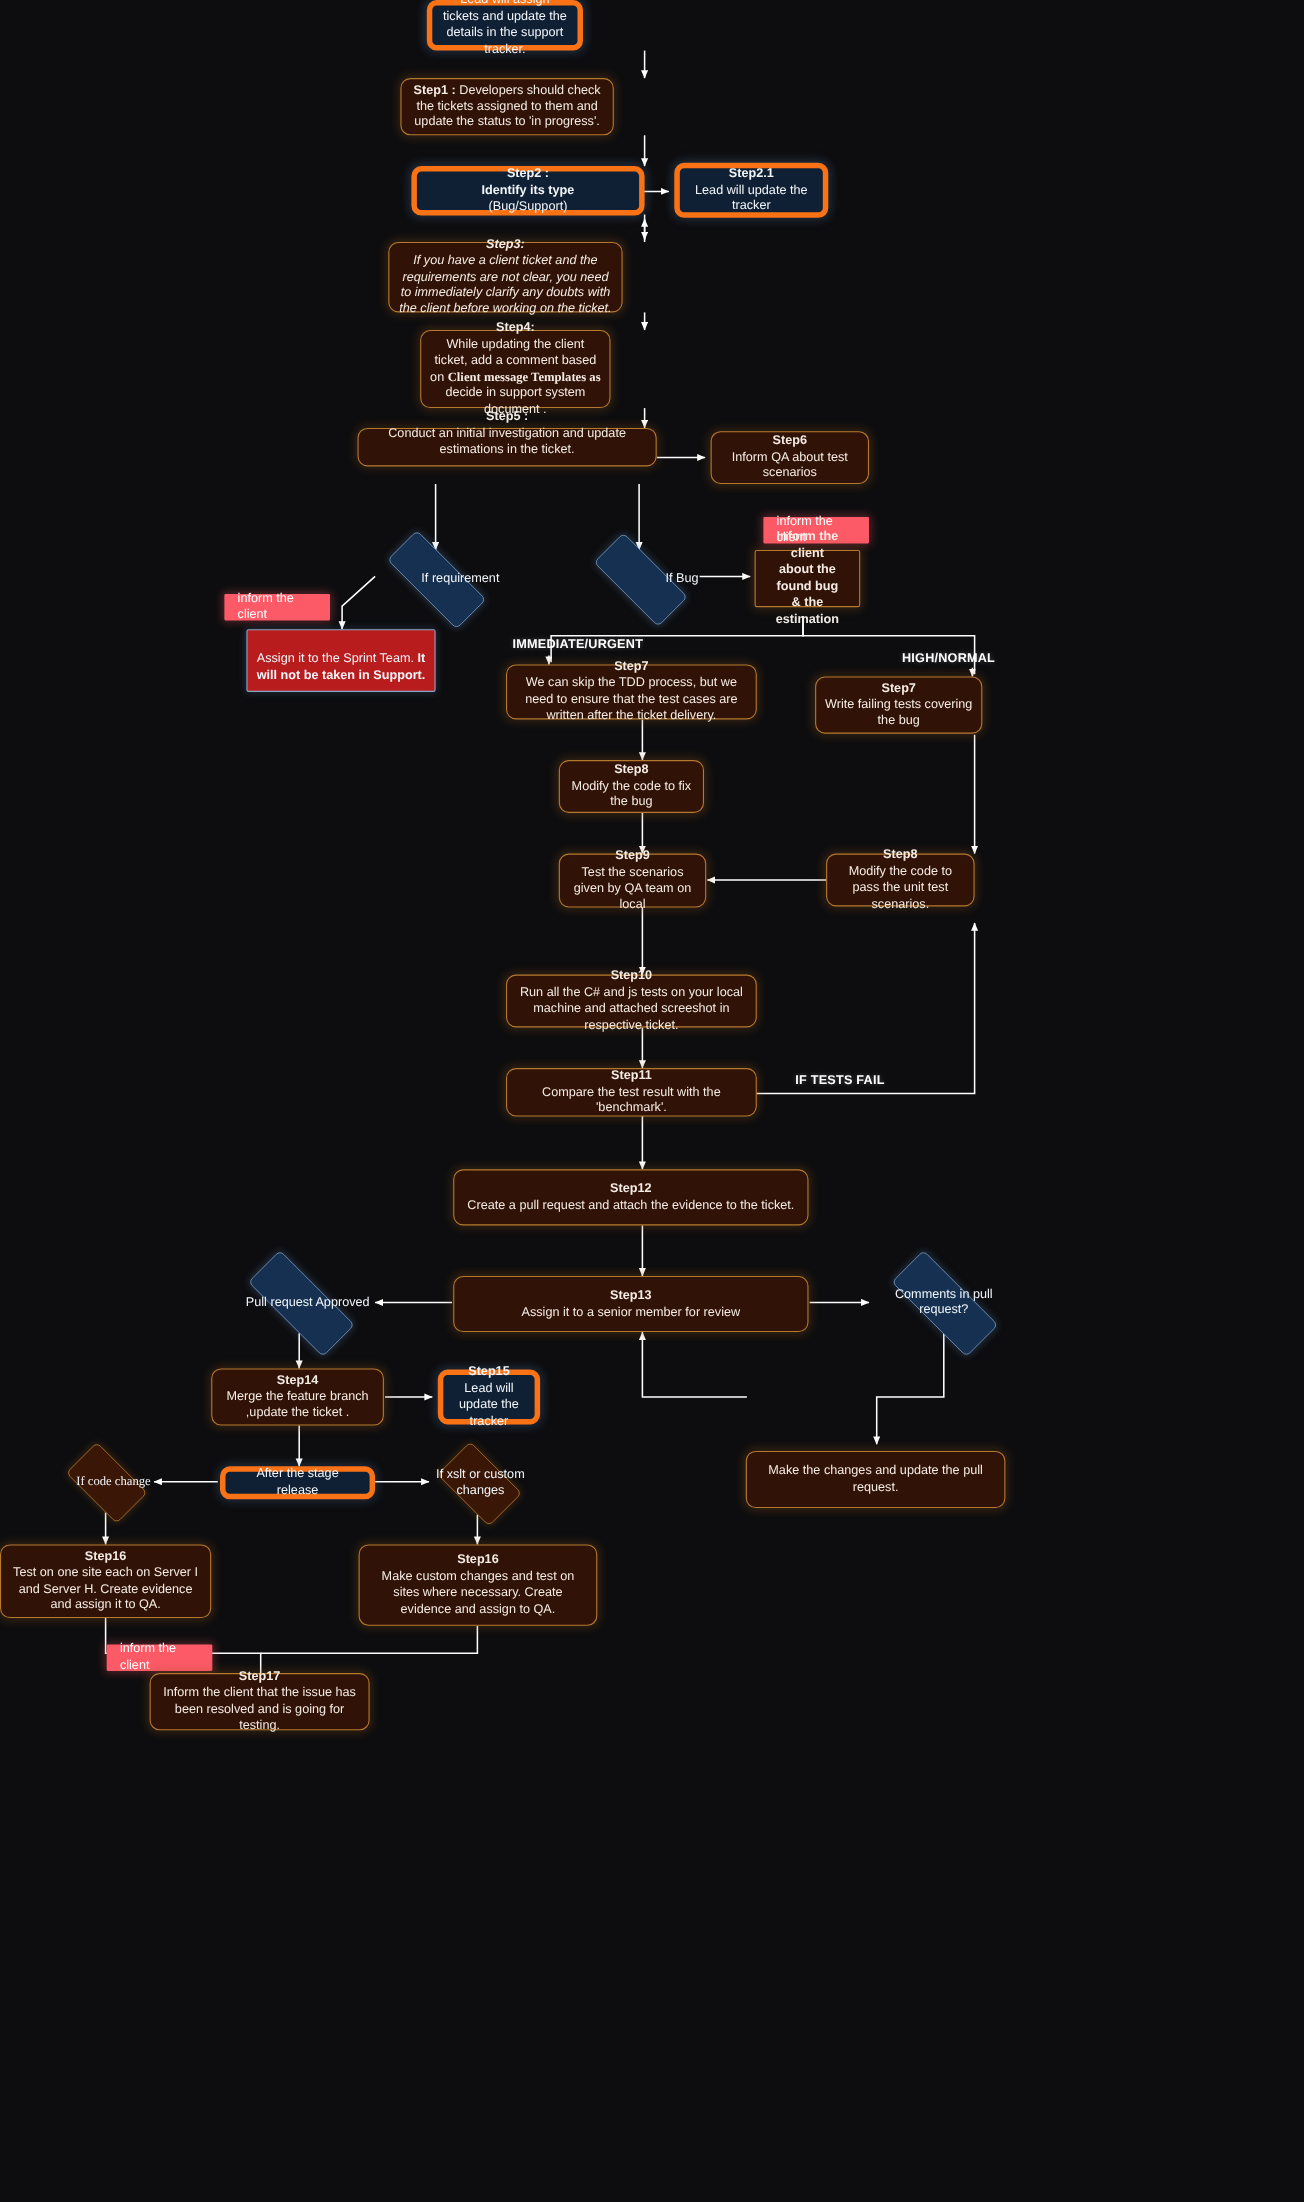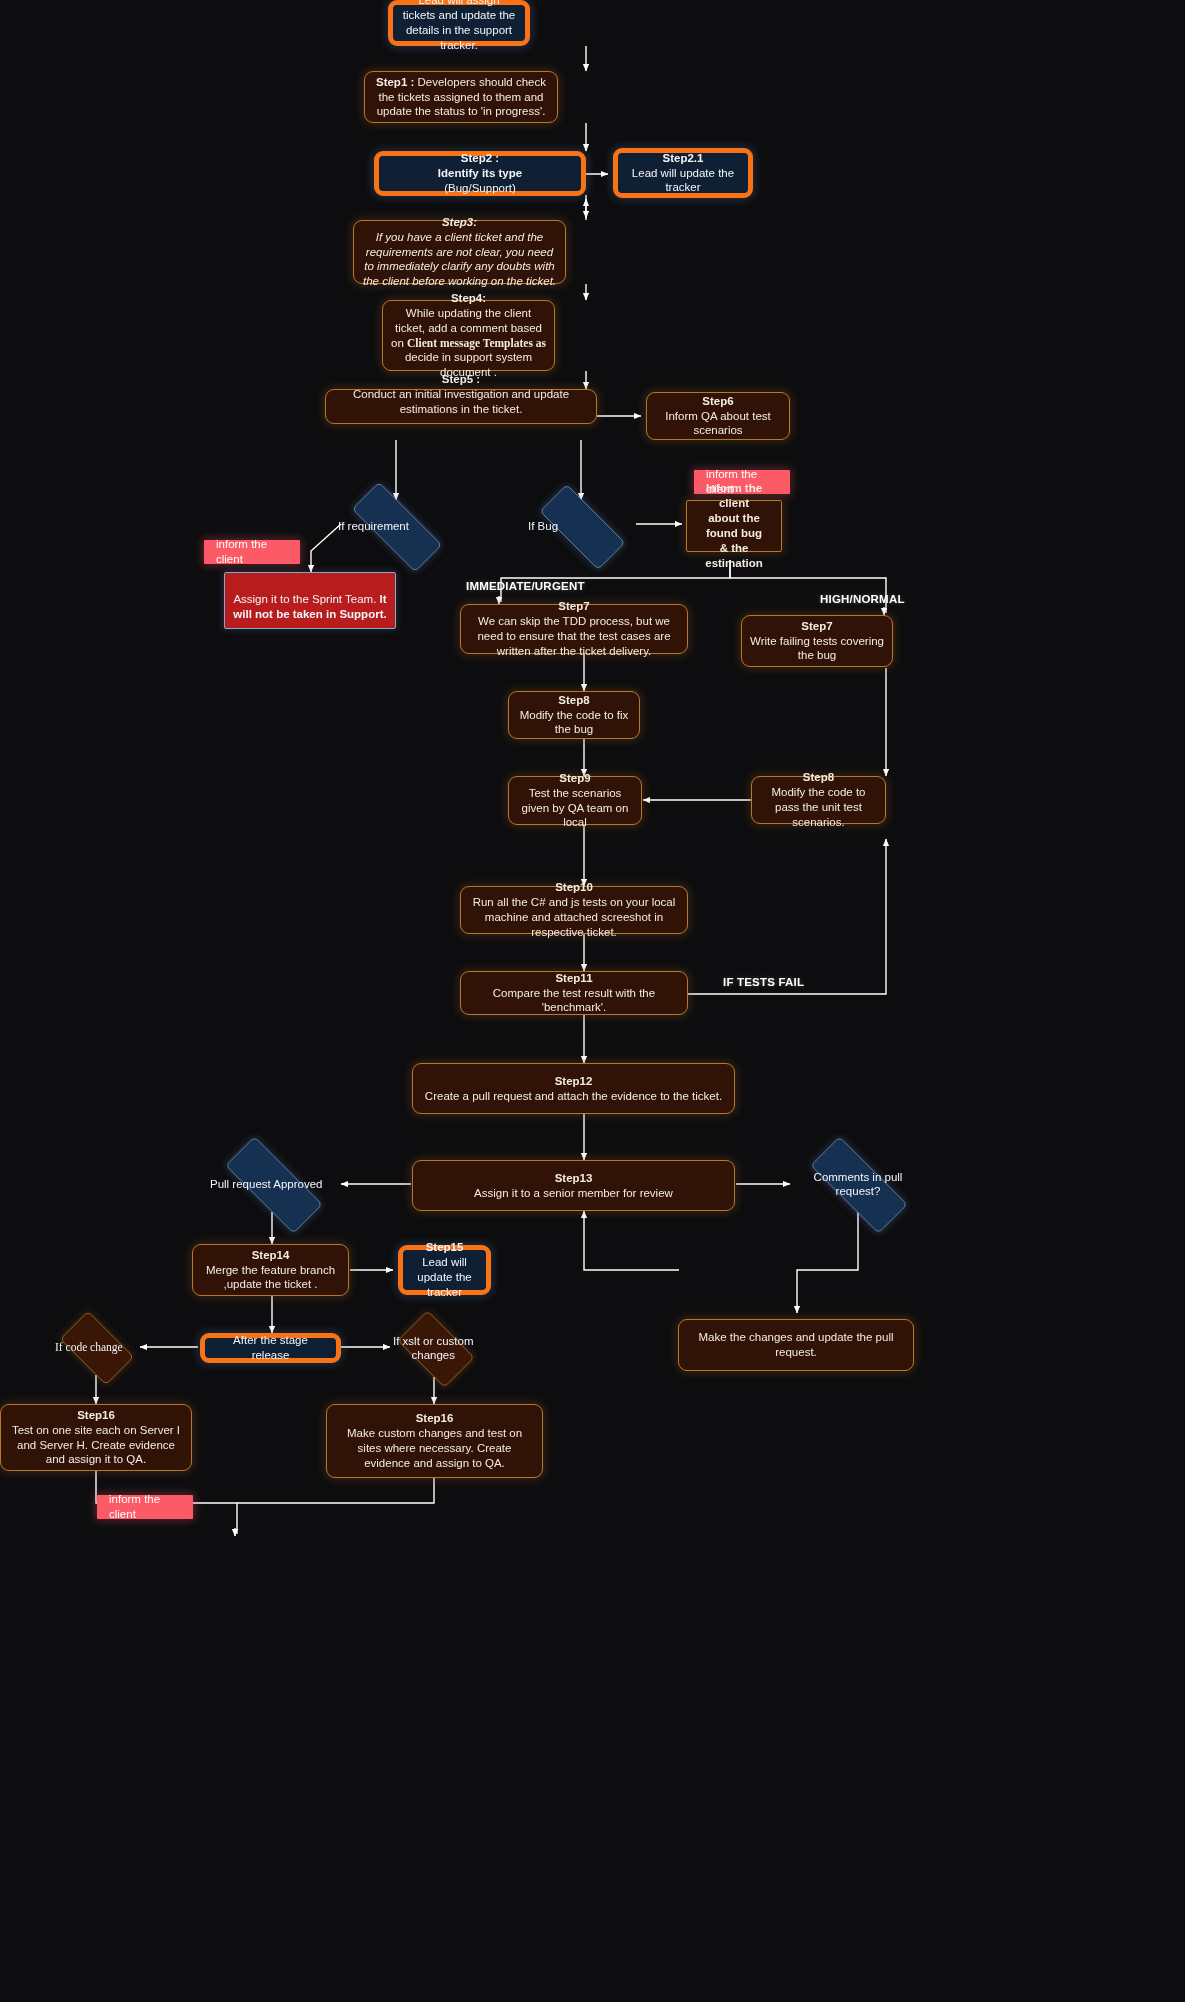--- a/index.html
+++ b/index.html
@@ -69,7 +69,7 @@
     z-index:3;
     display:flex;
     align-items:center;
-    justify-content:flex-start;
+    justify-content:flex-end;
     text-align:center;
     font-size:11.5px;
     color:#f2f6fb;

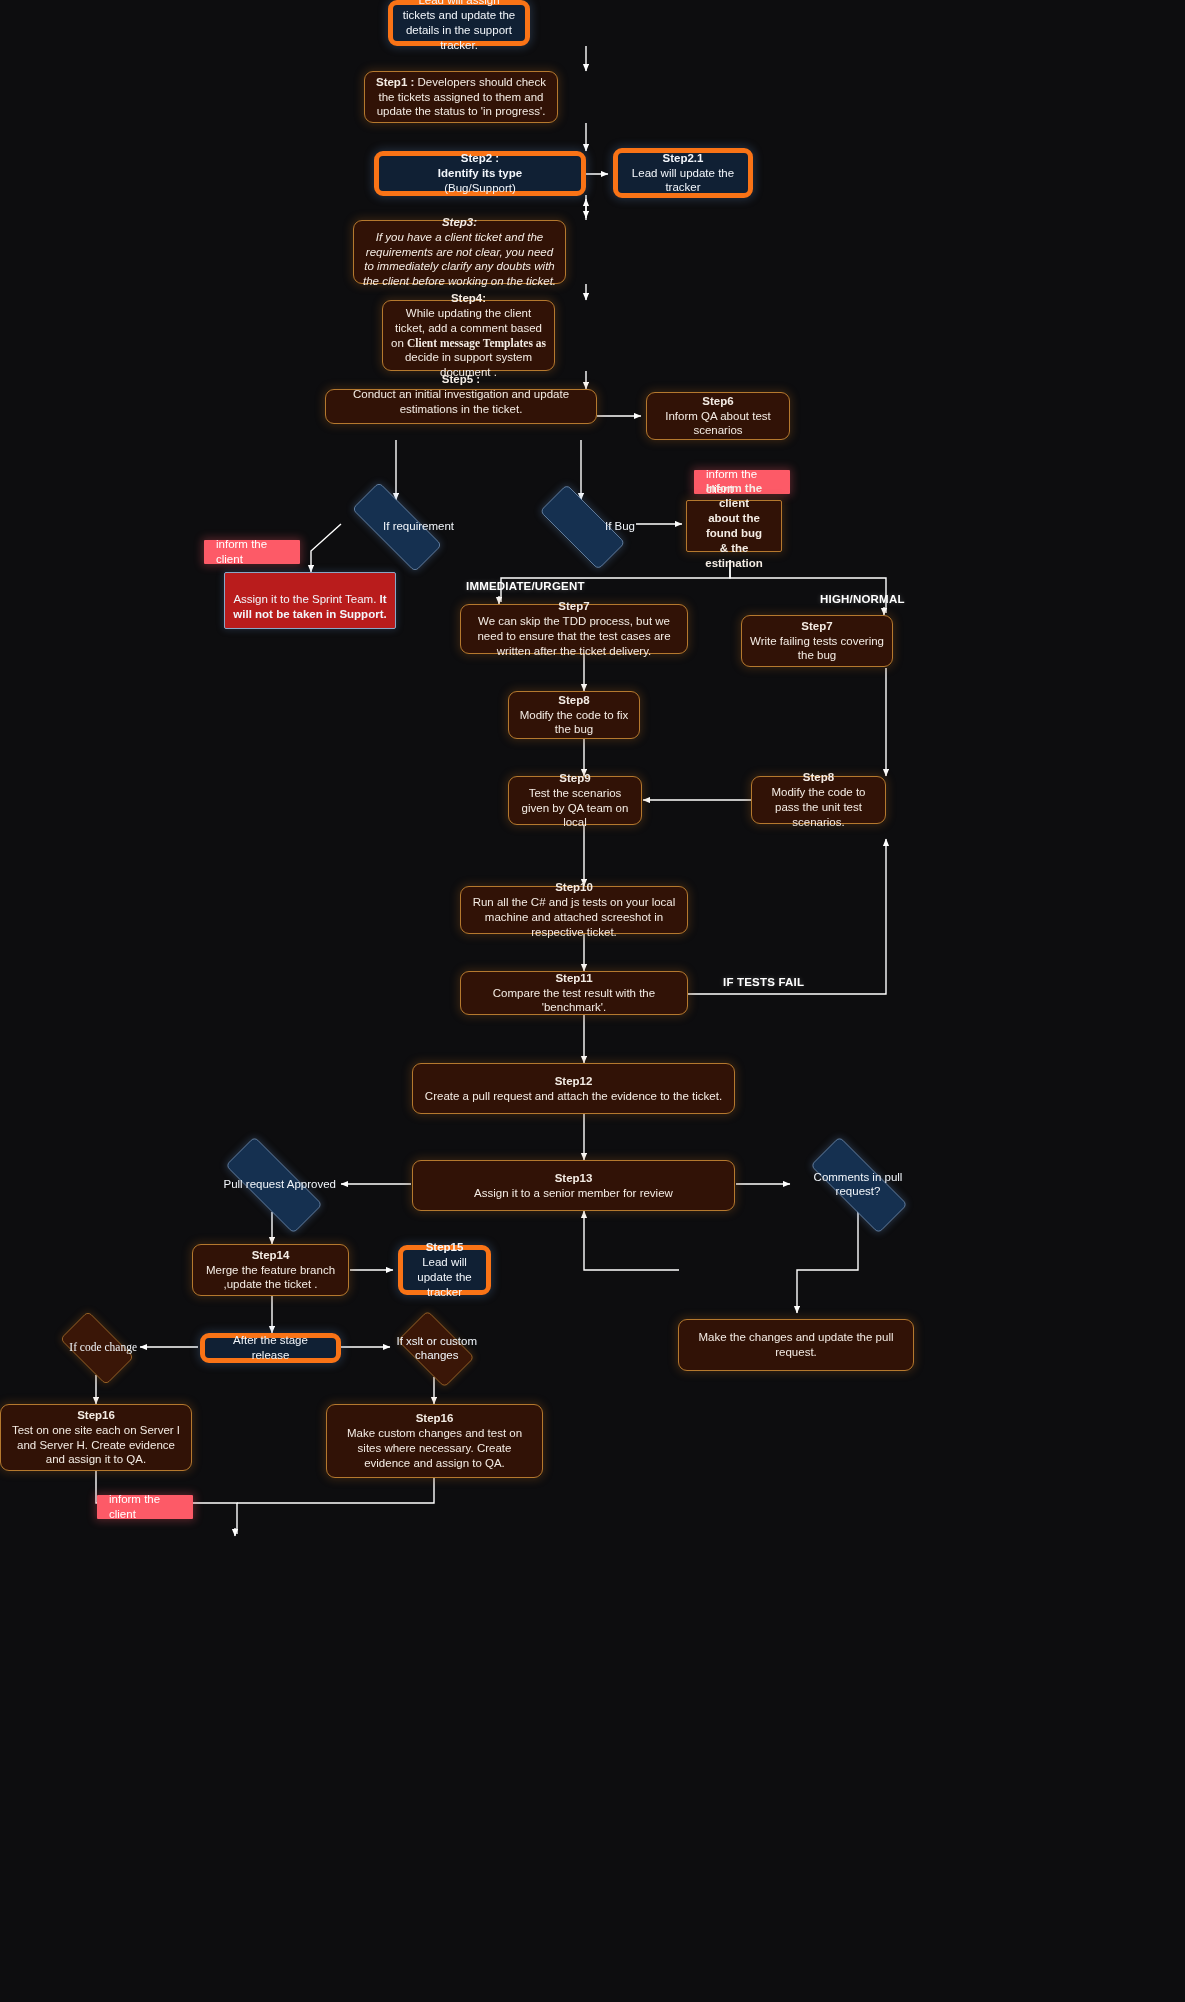--- a/index.html
+++ b/index.html
@@ -406,6 +406,12 @@
     <span class="inner">inform the client</span>
   </div>
 
+  <div class="node brown" style="left:136px; top:1521px; width:200px; height:52px;">
+    <span class="inner">
+      <span class="b">Step17</span><br>
+      <span>Inform the client that the issue has been resolved and is going for testing.</span>
+    </span>
+  </div>
 
 </div>
 

